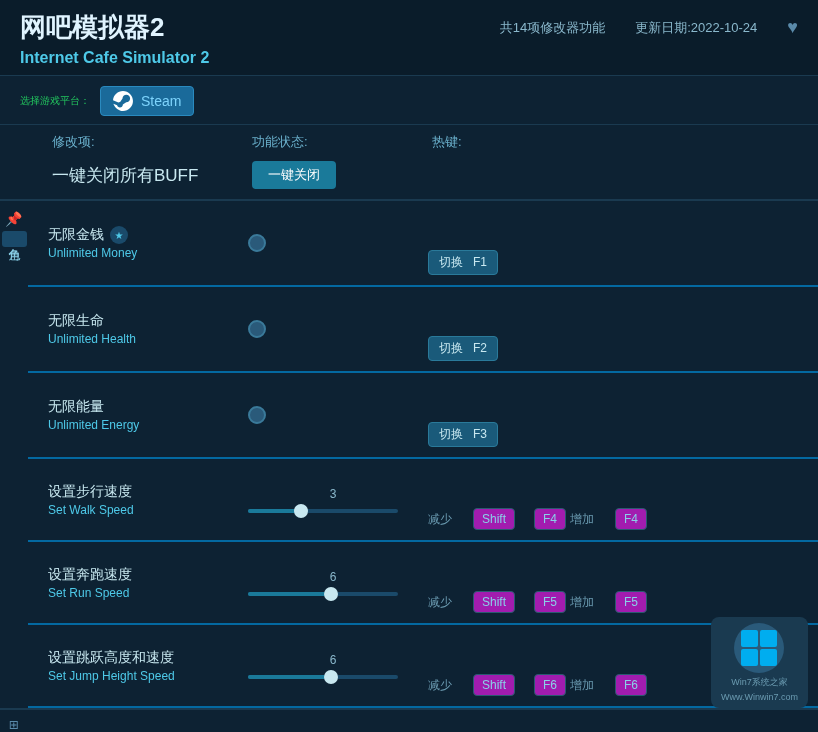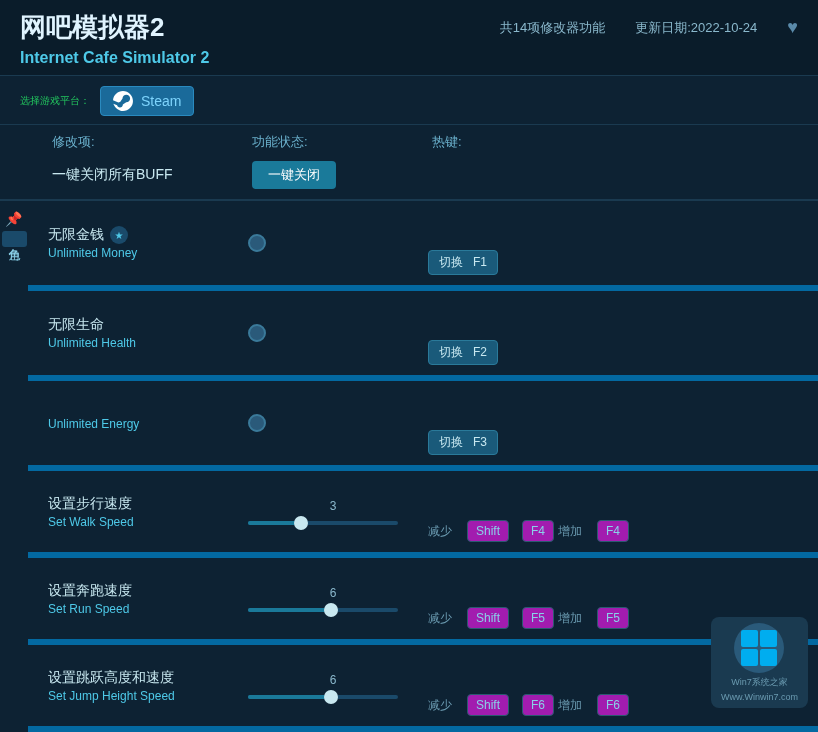--- a/index.html
+++ b/index.html
@@ -97,7 +97,7 @@
     }
     .onekey-label {
       width: 200px;
-      font-size: 14px;
+      font-size: 17px;
       color: #c8e8f0;
     }
     .onekey-btn {

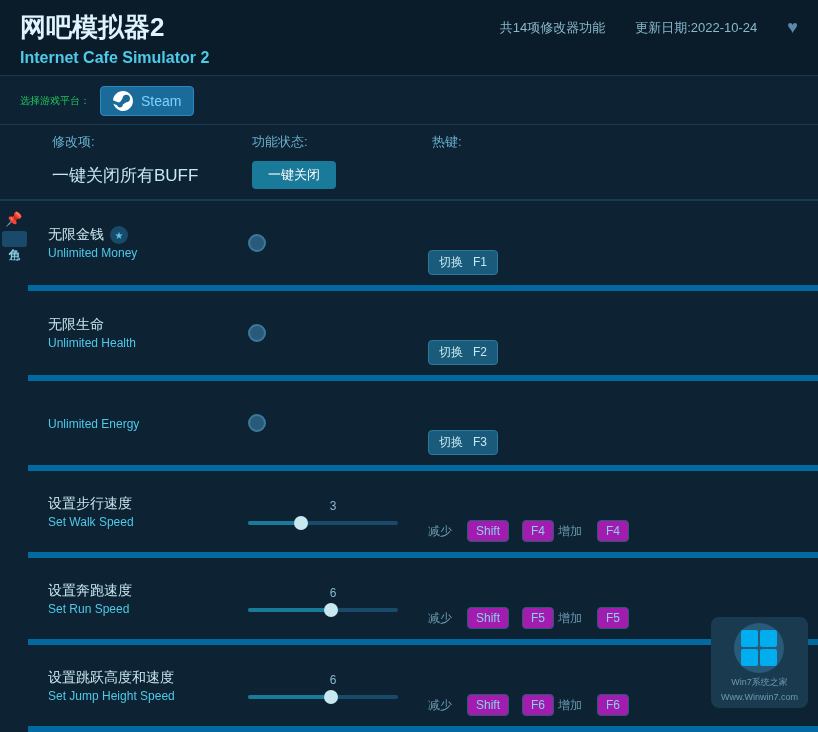--- a/index.html
+++ b/index.html
@@ -146,7 +146,7 @@
       display: flex;
       align-items: center;
       padding: 10px 20px 10px 20px;
-      border-bottom: 6px solid #0369a1;
+      border-bottom: 2px solid #0369a1;
       min-height: 62px;
     }
 

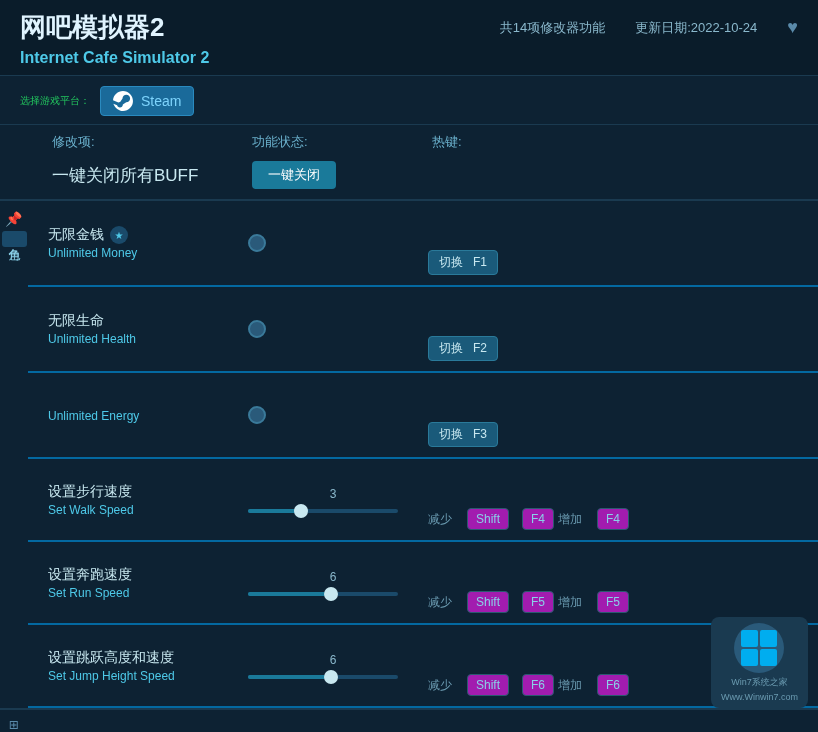--- a/index.html
+++ b/index.html
@@ -419,6 +419,7 @@
 
     <div class="item-row">
       <div class="item-name-col">
+        <div class="item-name-cn">无限能量</div>
         <div class="item-name-en">Unlimited Energy</div>
       </div>
       <div class="item-toggle-col">

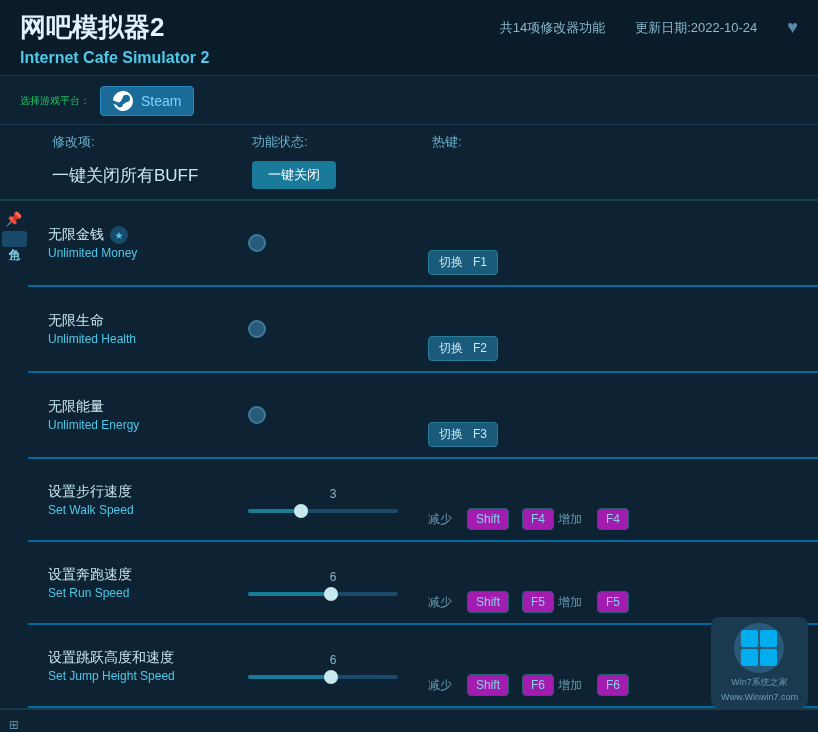--- a/index.html
+++ b/index.html
@@ -262,7 +262,7 @@
     .hotkey-group {
       display: flex;
       align-items: center;
-      gap: 13px;
+      gap: 19px;
     }
     .hotkey-label {
       font-size: 12px;

